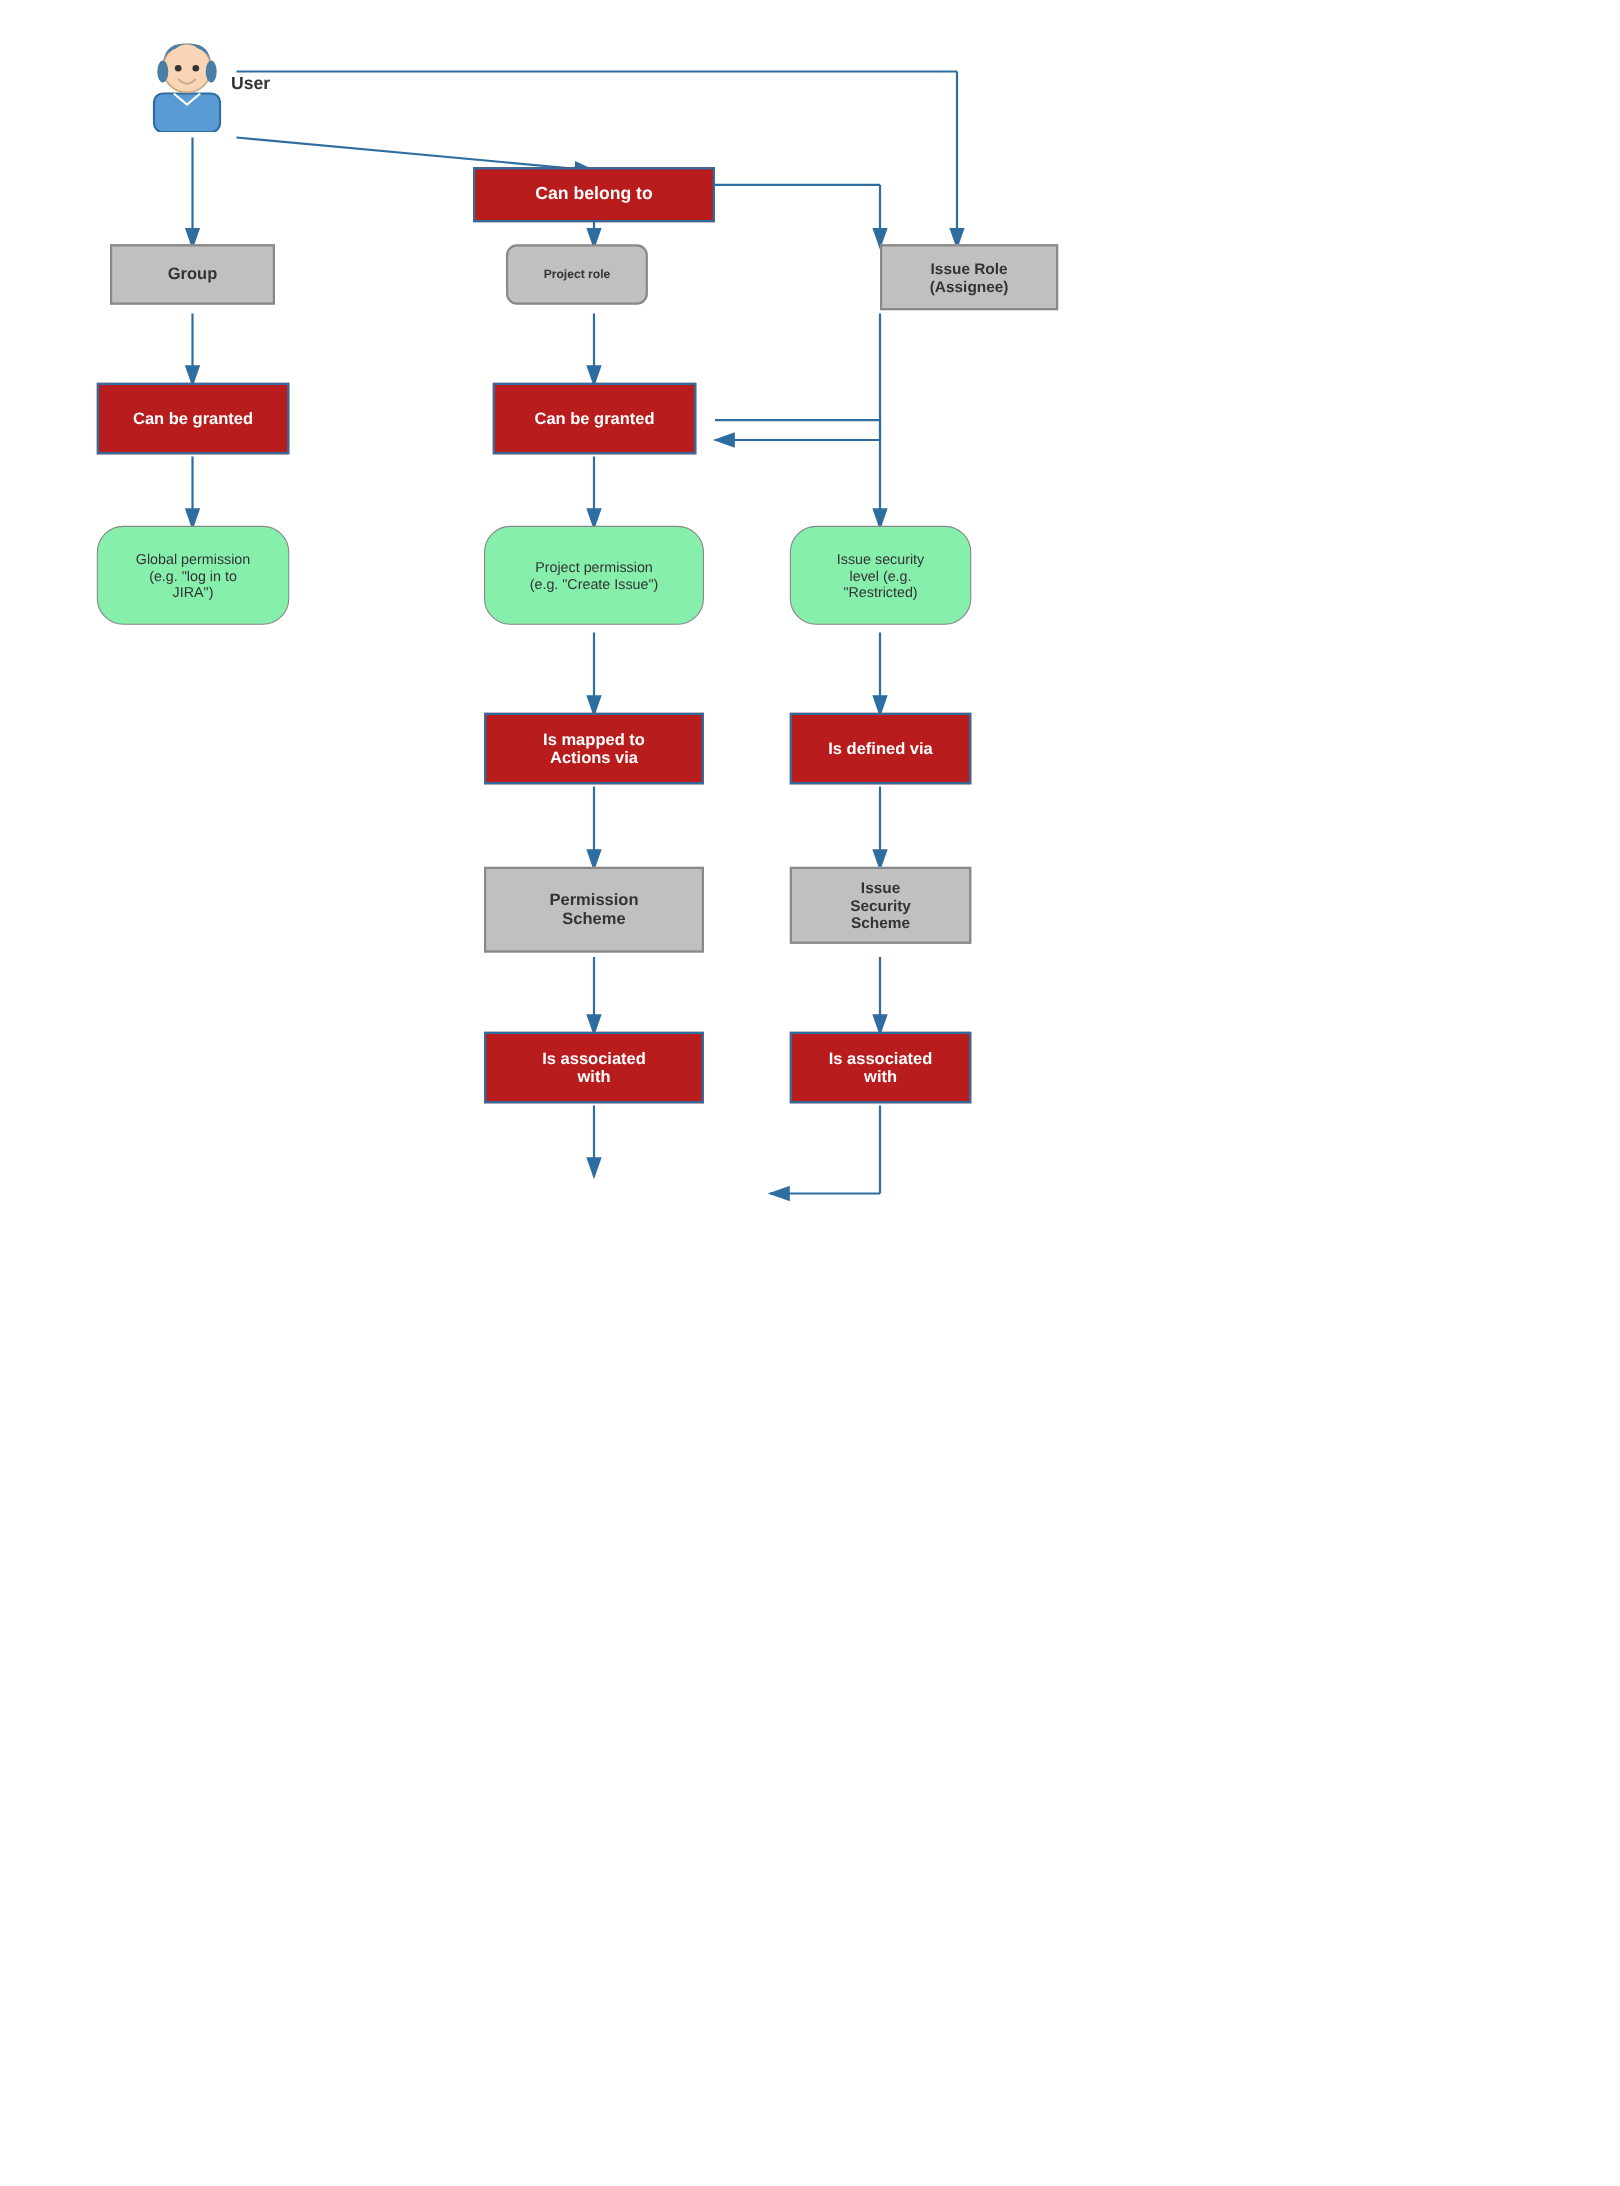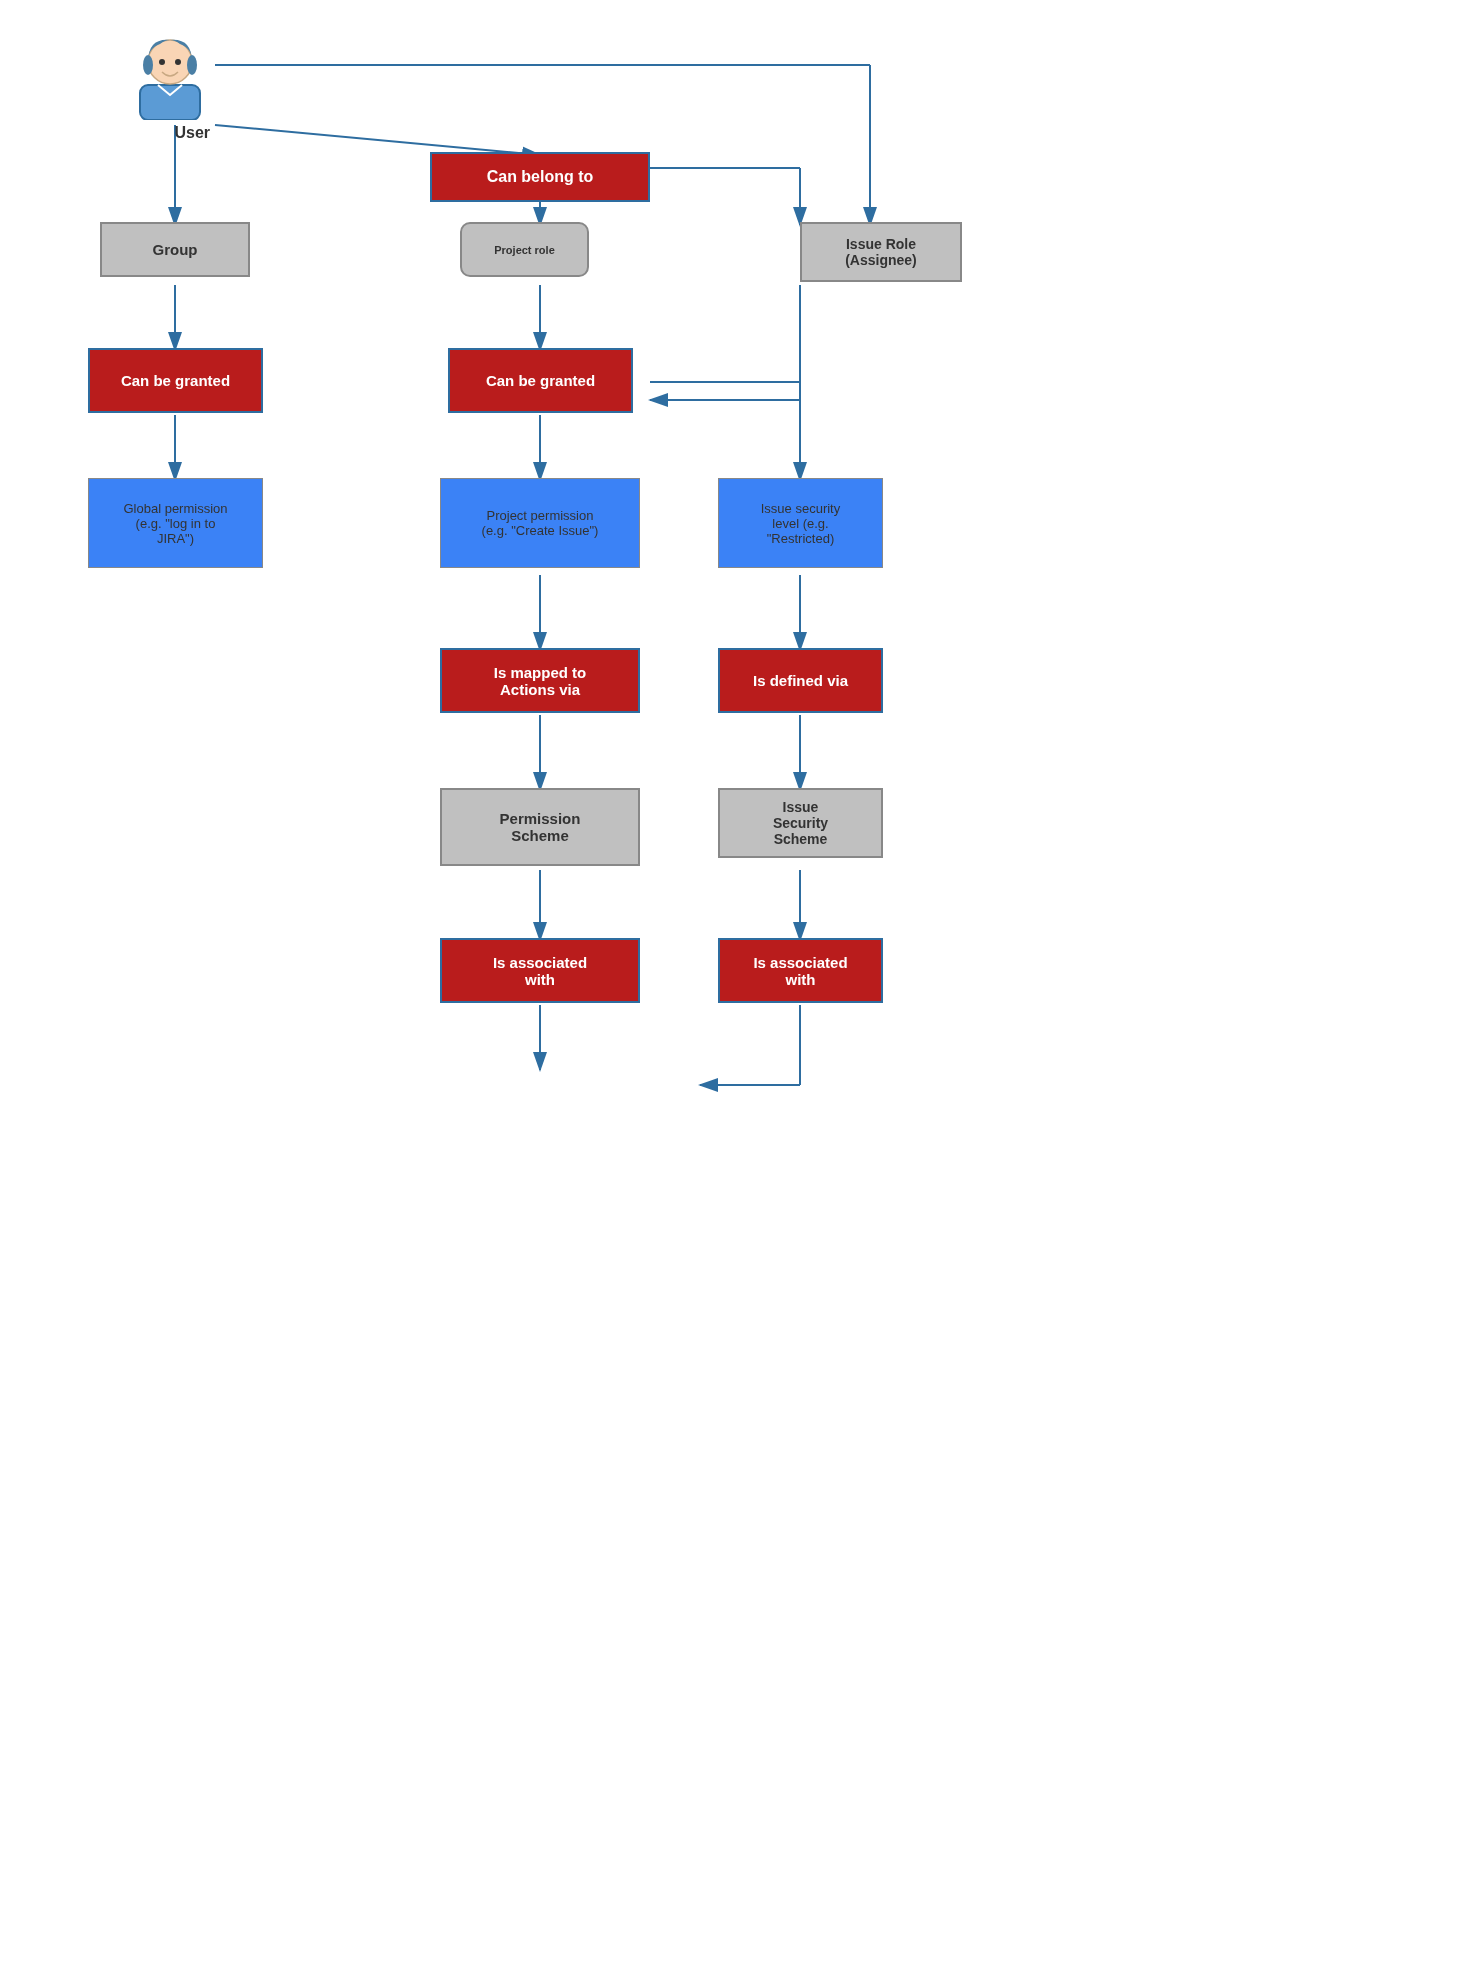--- a/index.html
+++ b/index.html
@@ -52,8 +52,8 @@
     .user-figure {
       position: absolute;
       display: flex;
-      flex-direction: column;
-      align-items: flex-end;
+      flex-direction: row;
+      align-items: center;
       top: 30px;
       left: 130px;
     }

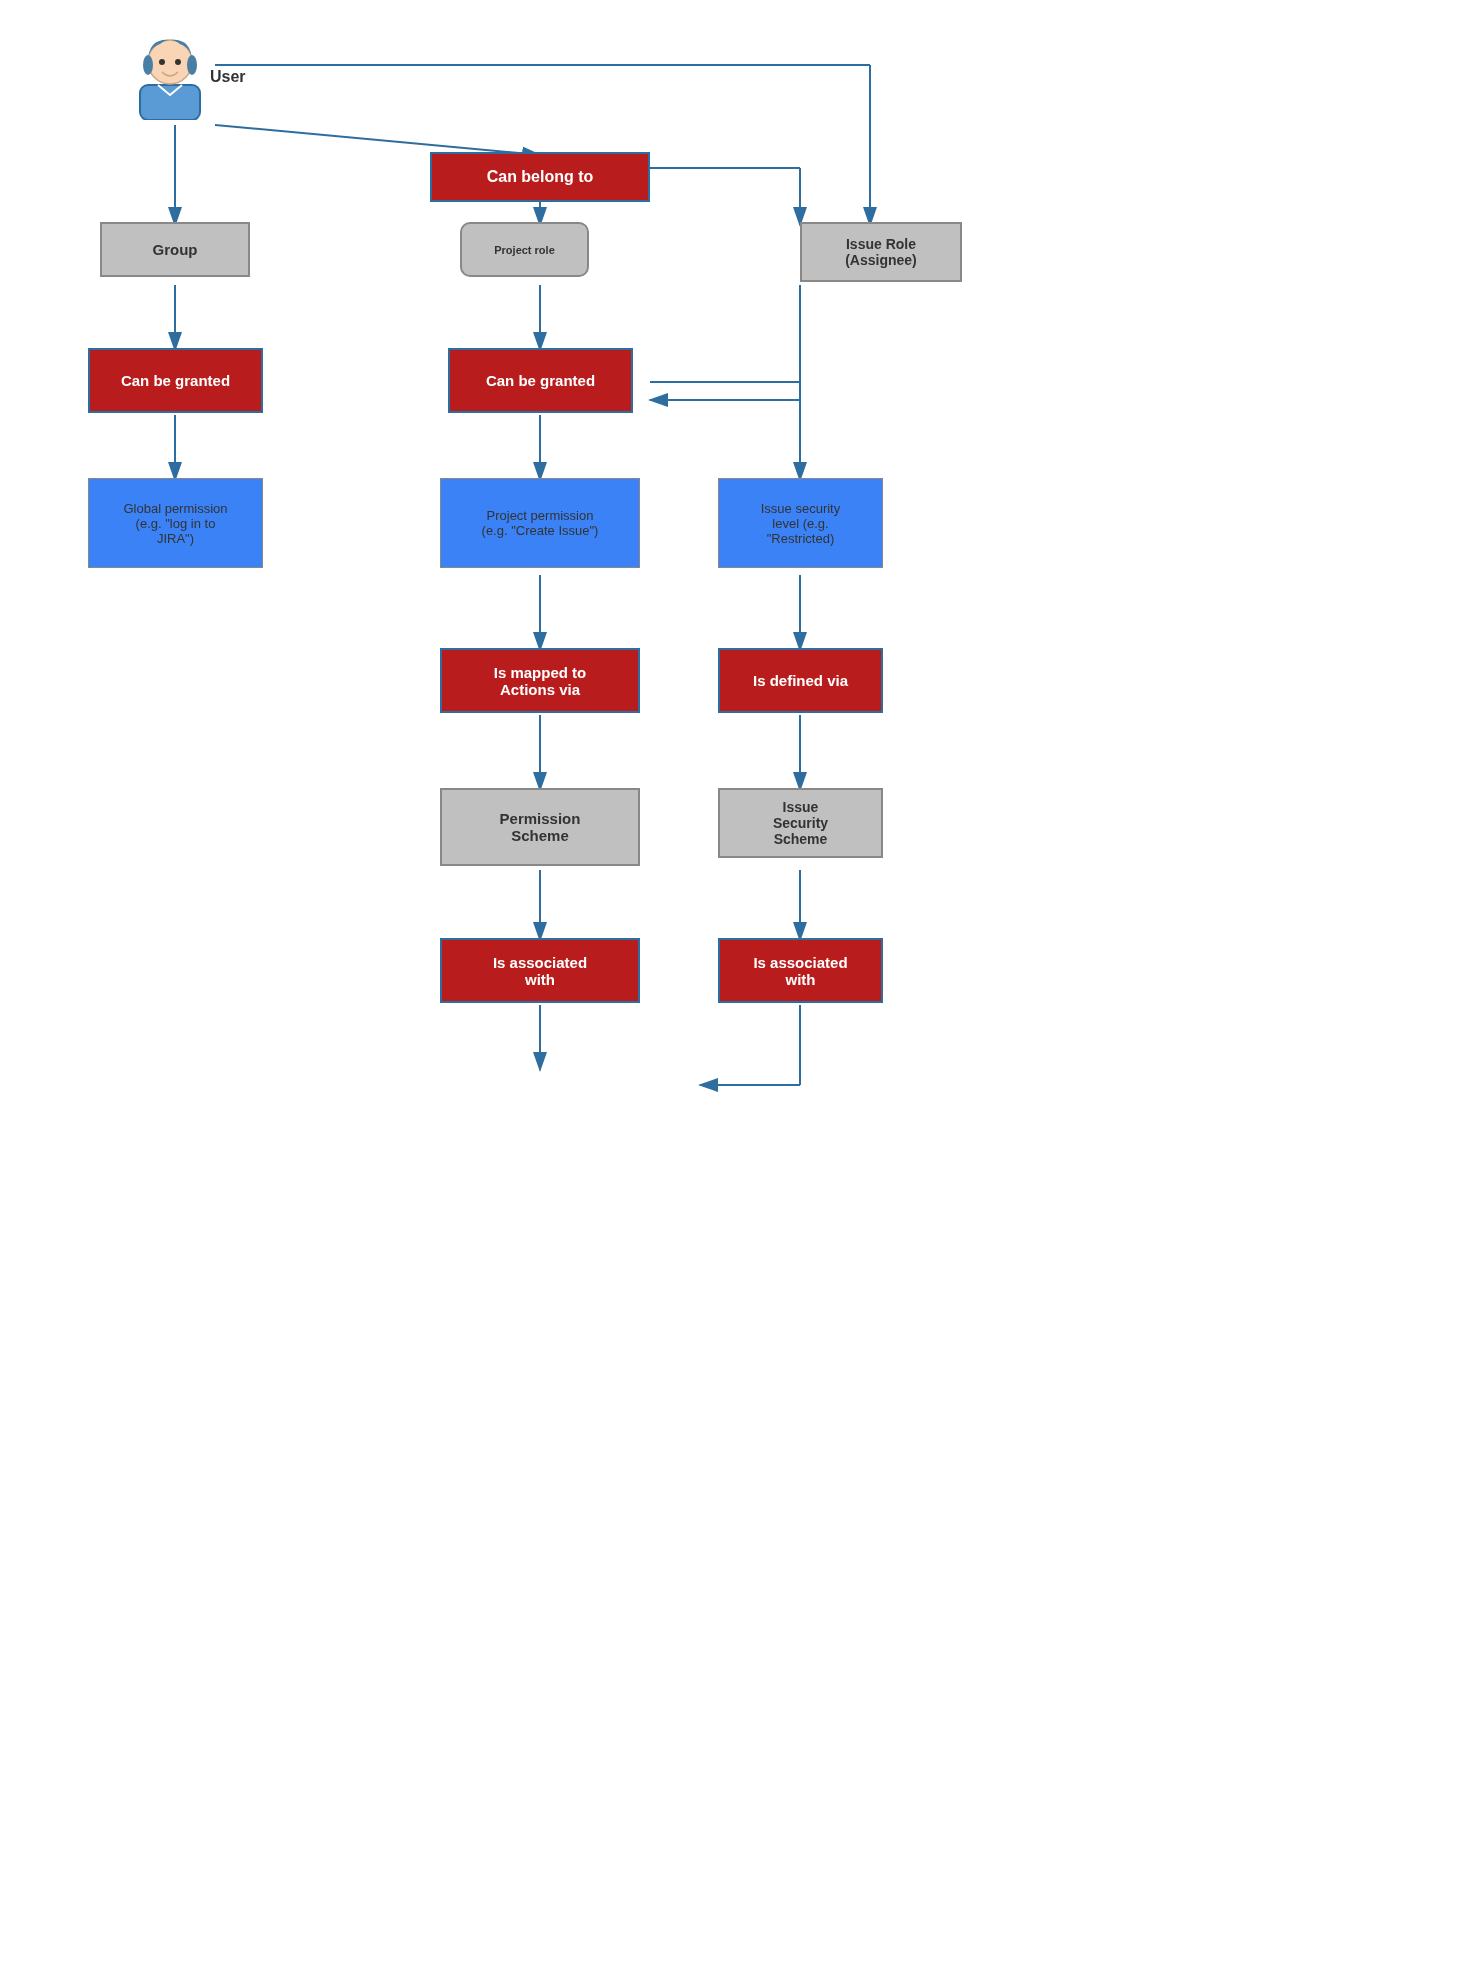--- a/index.html
+++ b/index.html
@@ -44,9 +44,10 @@
       border-color: #888;
     }
     .node-gray-light {
-      background: #3b82f6;
+      background: #86efac;
       color: #333;
       border-color: #888;
+      border-radius: 24px;
     }
     
     .user-figure {

